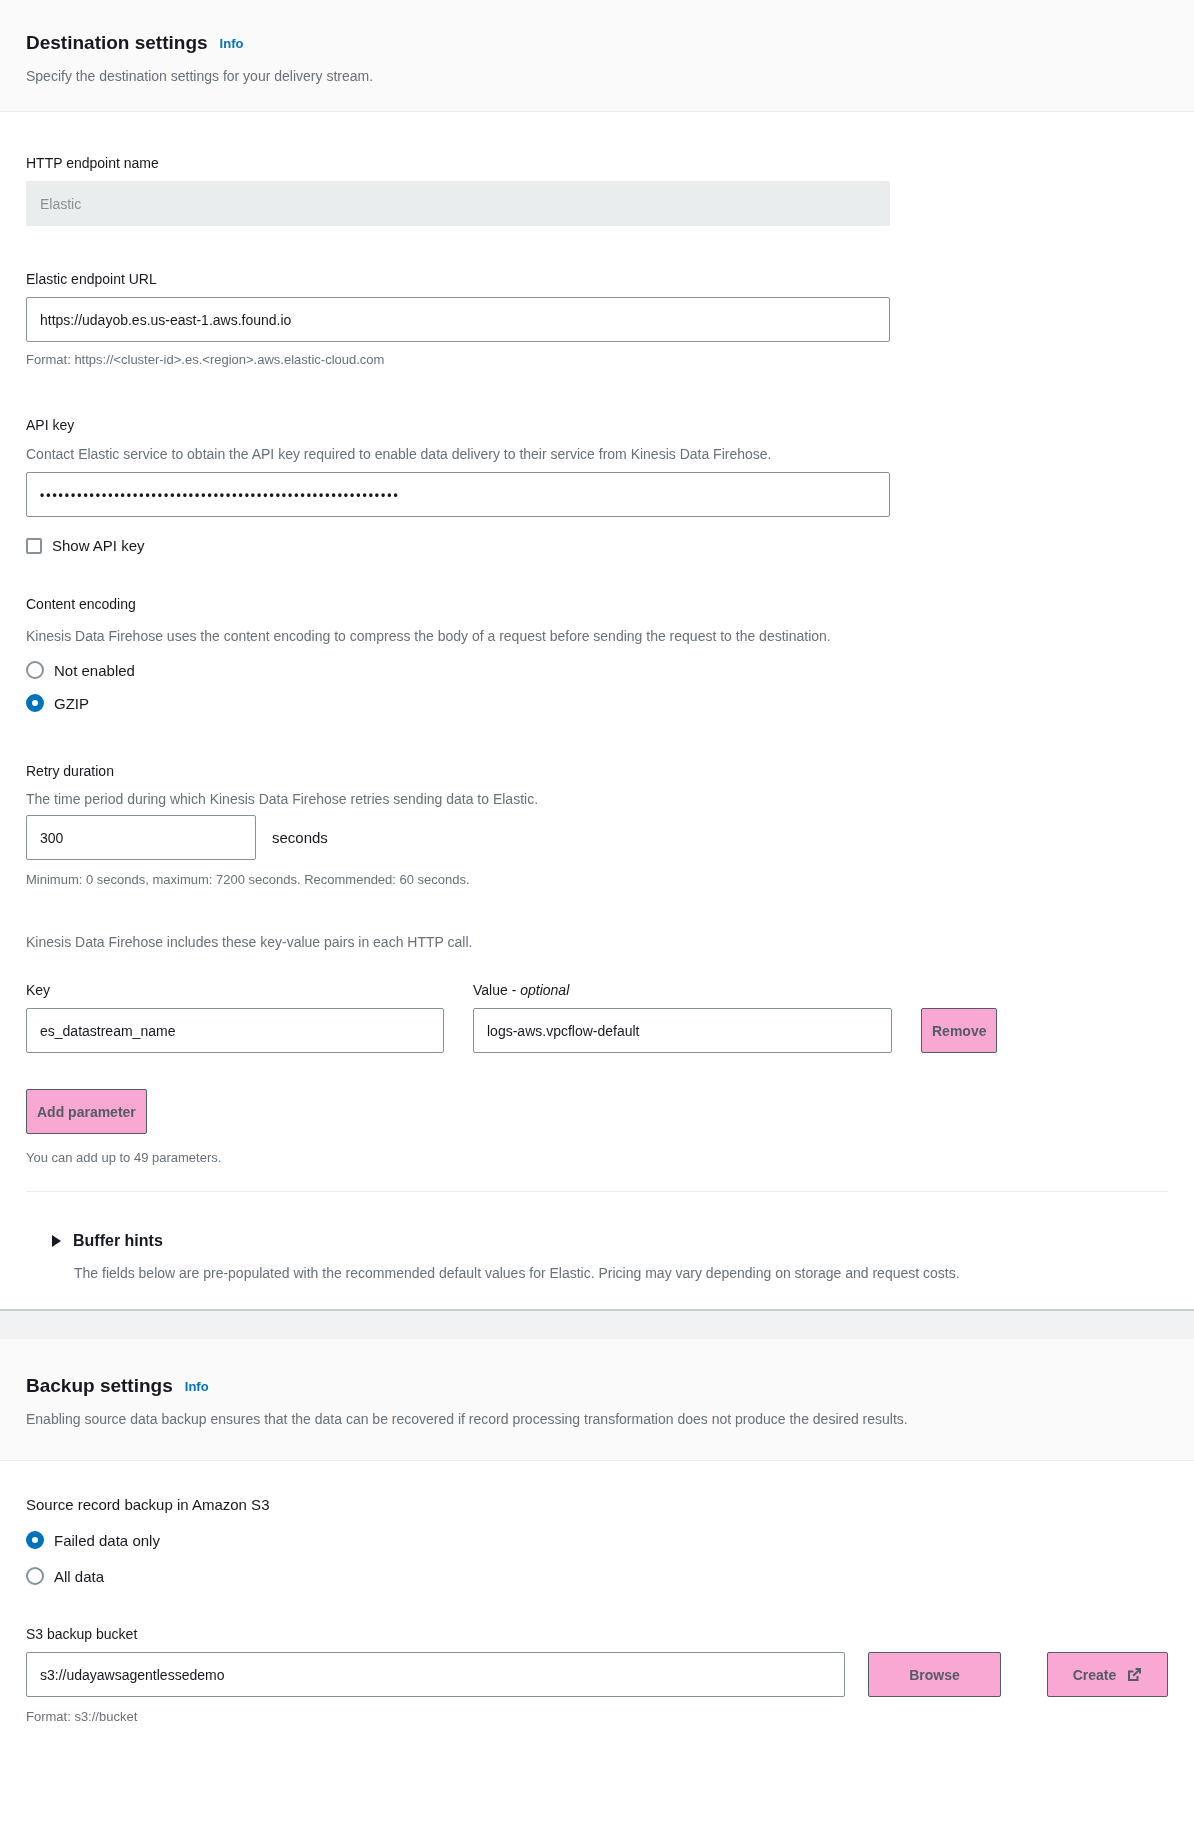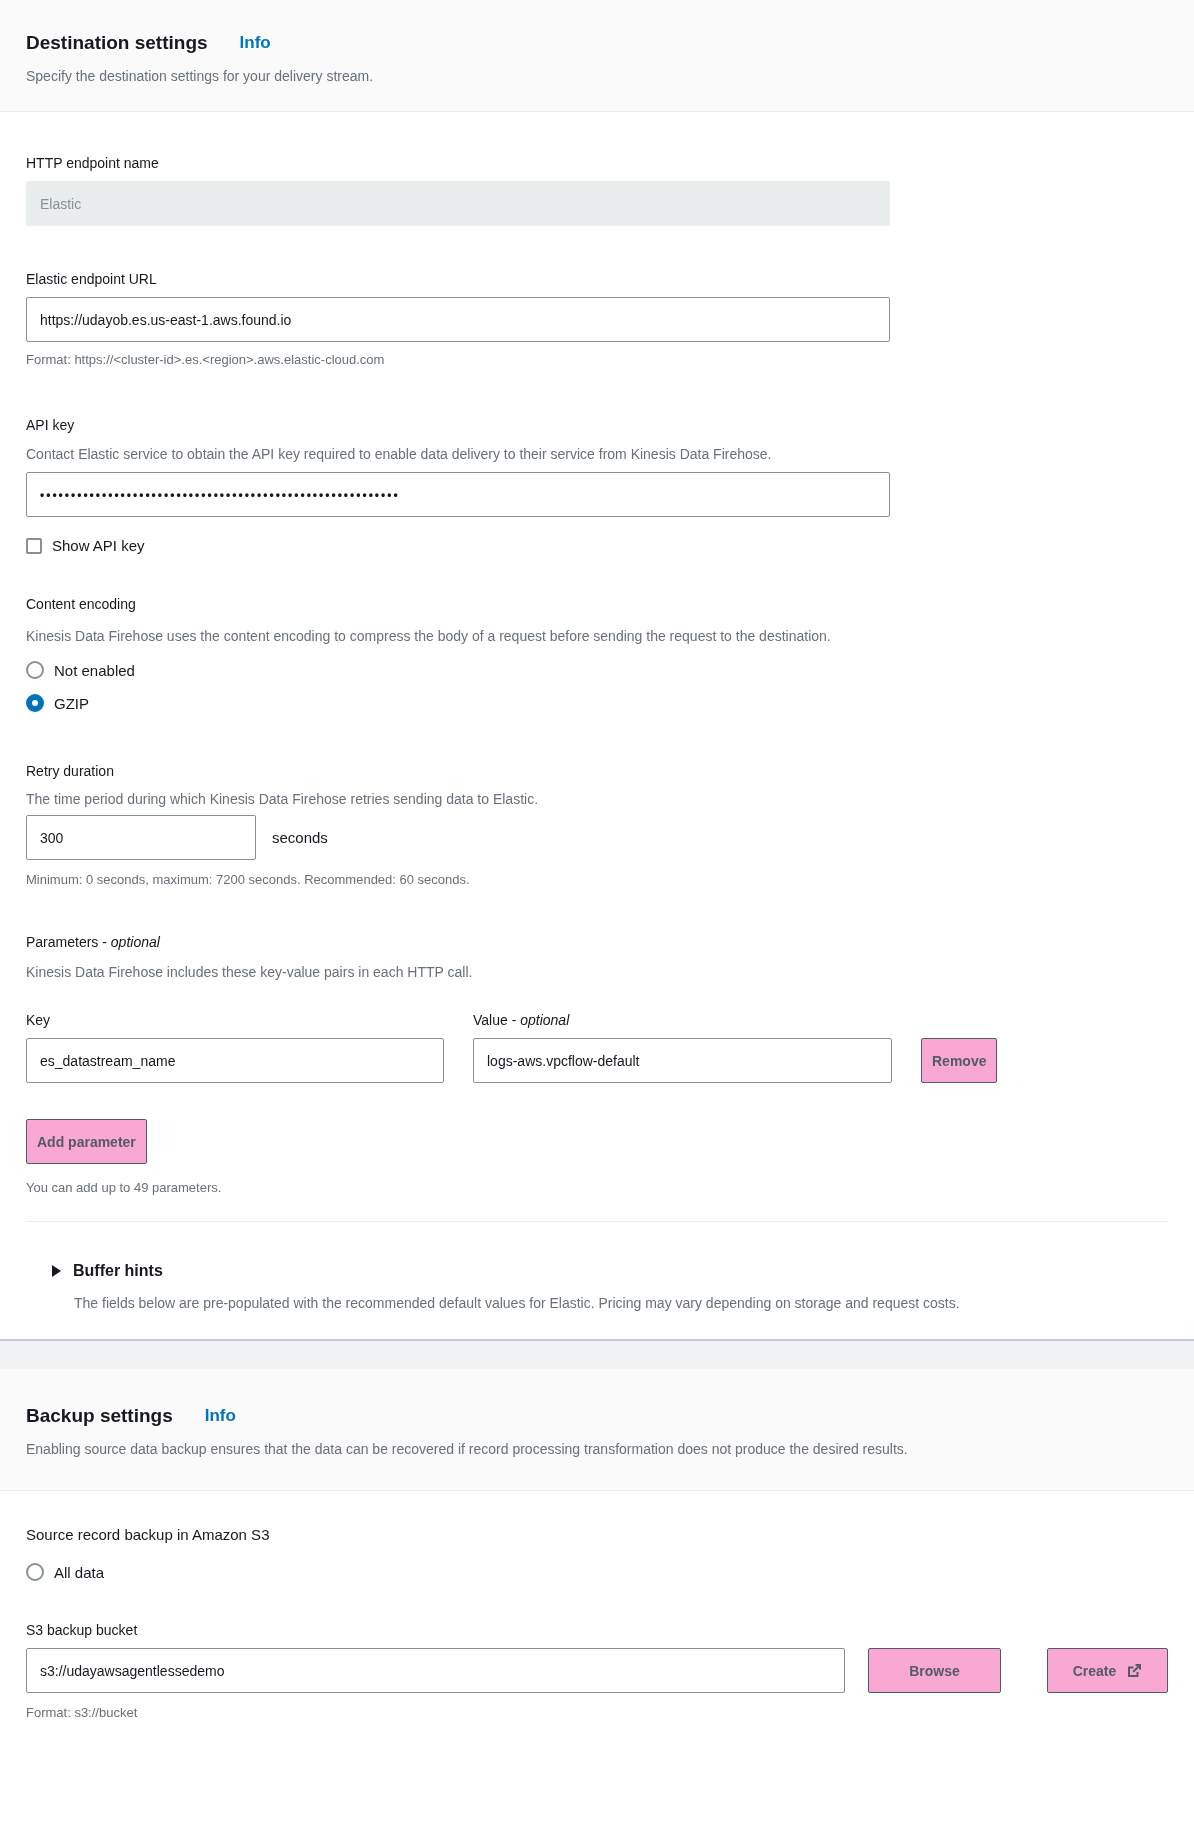--- a/index.html
+++ b/index.html
@@ -17,7 +17,7 @@
   .card-header.backup { padding:34px 26px 30px 26px; }
   .section-title-row { display:flex; align-items:center; gap:12px; }
   .section-title { font-size:19px; font-weight:700; color:#16191f; line-height:26px; }
-  .info-link { font-size:17px; font-weight:700; color:#0073bb; text-decoration:none; cursor:pointer;margin-left:20px; }
+  .info-link { font-size:13px; font-weight:700; color:#0073bb; text-decoration:none; cursor:pointer; }
   .section-desc { margin-top:9px; color:#687078; font-size:14px; line-height:22px; }
   .section-desc.narrow { max-width:930px; }
   .card-body { padding:41px 26px 0 26px; }

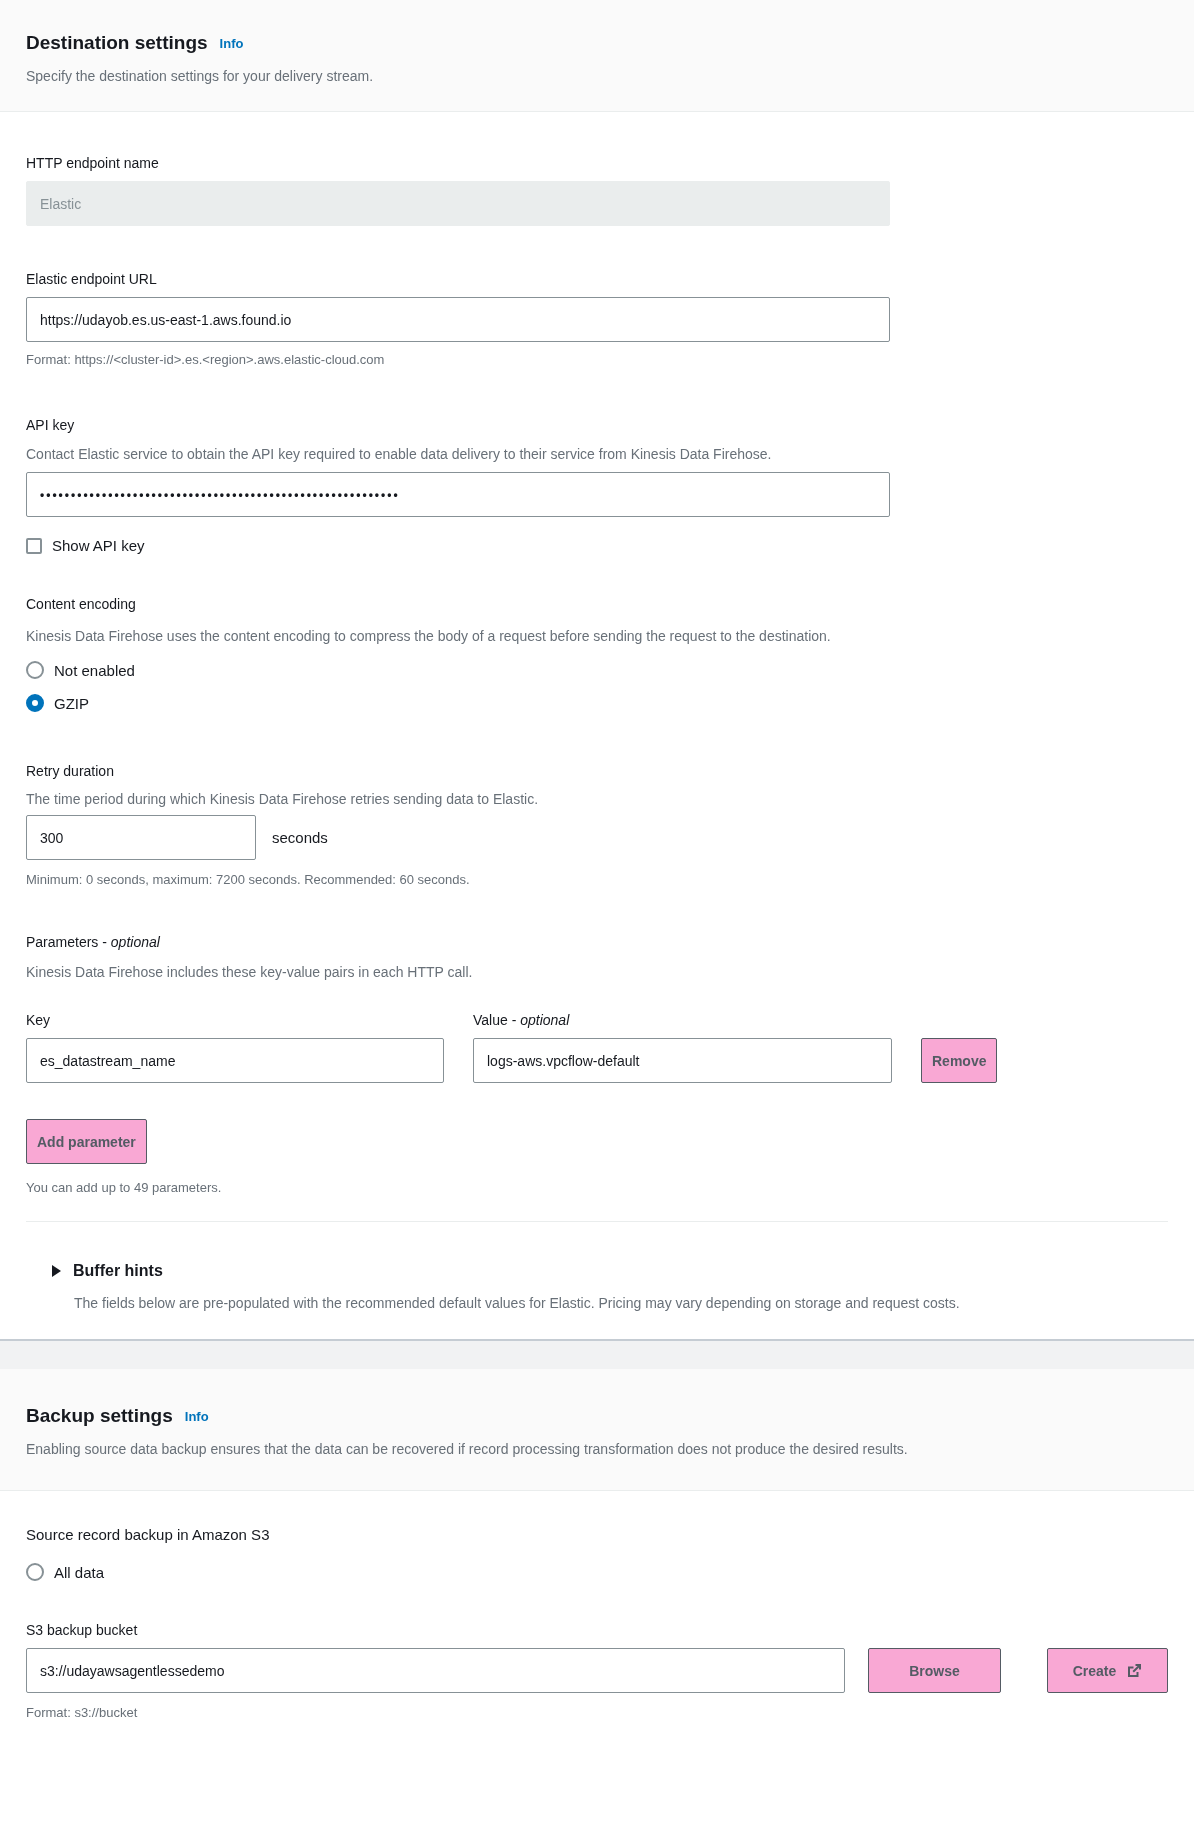--- a/index.html
+++ b/index.html
@@ -158,10 +158,6 @@
     </div>
 
     <div class="field f-parameters">
-      <div class="field-label">
-        <span>Parameters -</span>
-        <i>optional</i>
-      </div>
       <div class="field-desc">Kinesis Data Firehose includes these key-value pairs in each HTTP call.</div>
 
       <div class="param-headers">

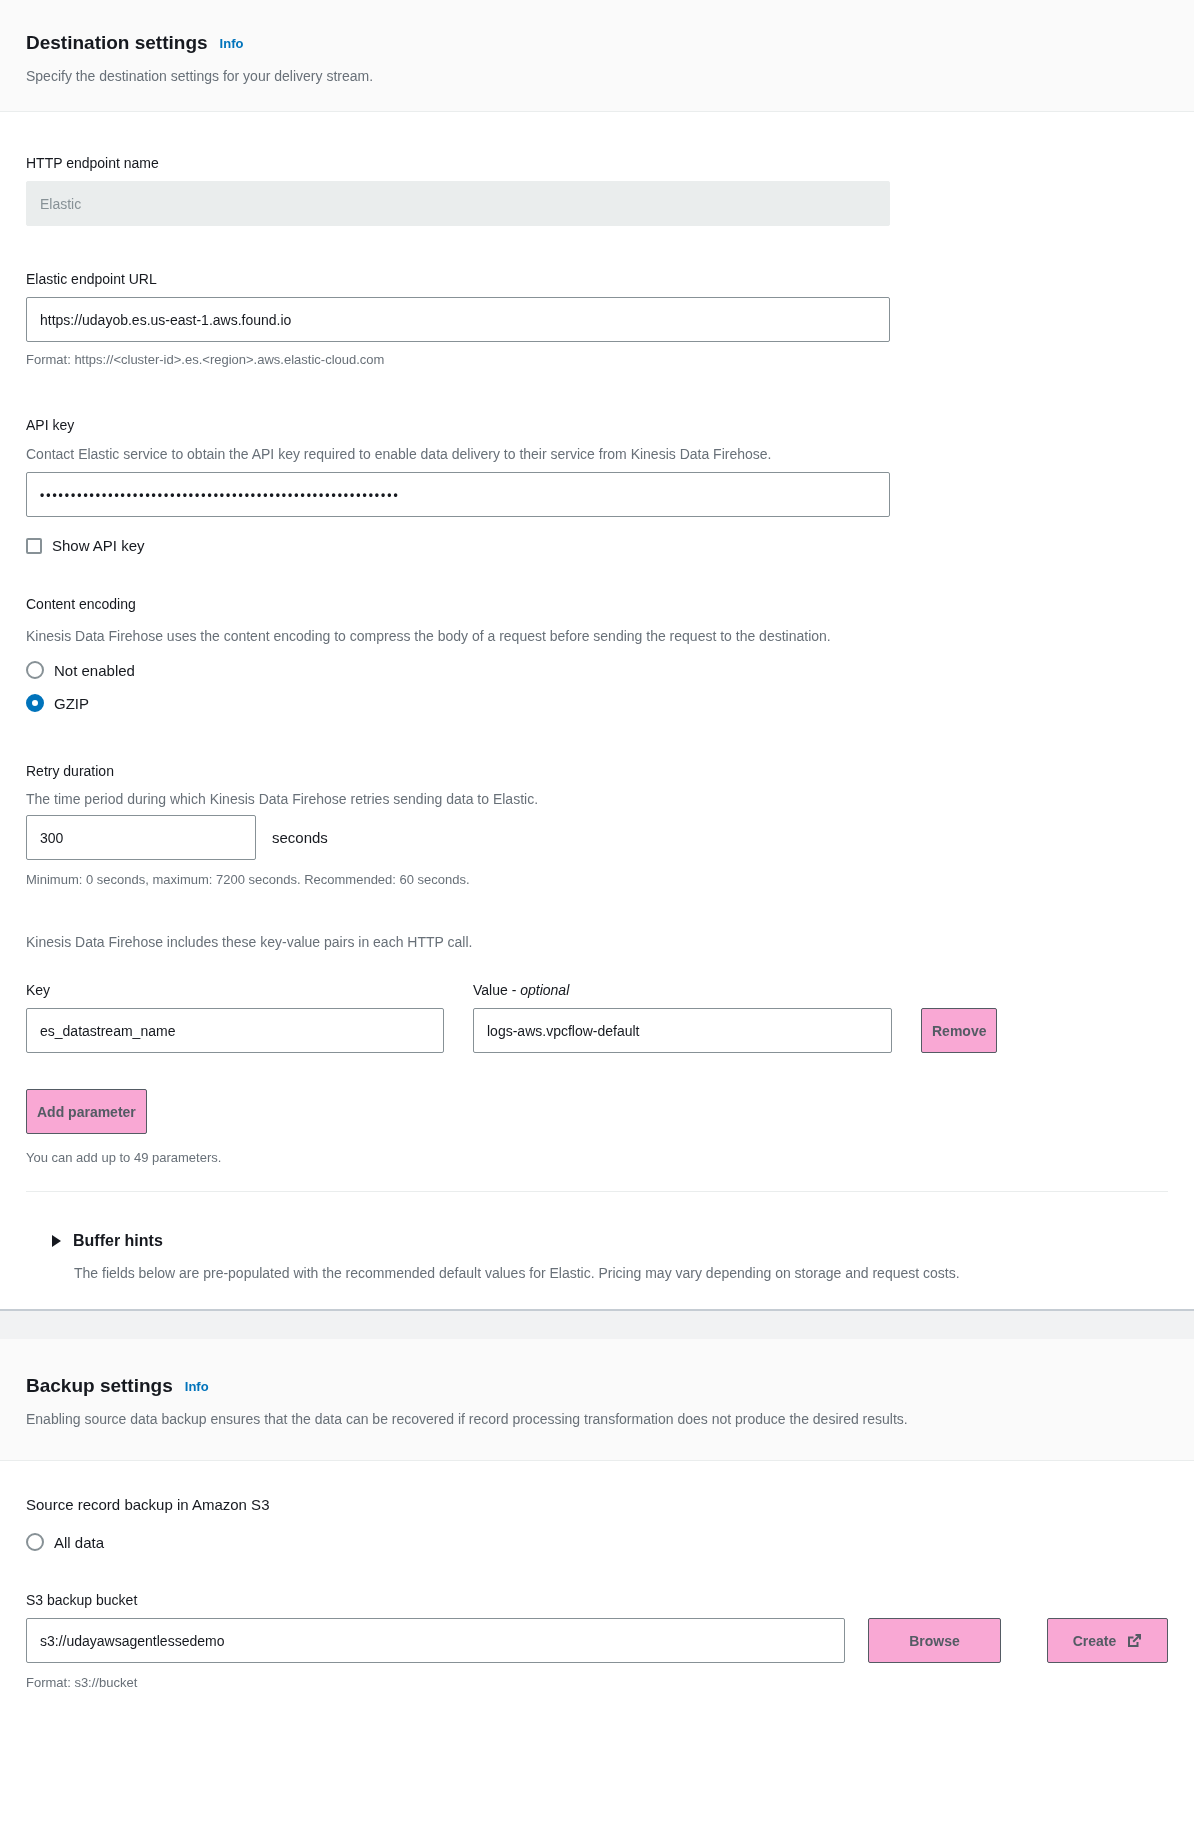--- a/index.html
+++ b/index.html
@@ -202,6 +202,10 @@
   <div class="backup-body">
     <div class="backup-group-label">Source record backup in Amazon S3</div>
 
+    <div class="radio-row first">
+      <span class="radio checked"></span>
+      <span class="radio-label">Failed data only</span>
+    </div>
     <div class="radio-row second">
       <span class="radio"></span>
       <span class="radio-label">All data</span>

